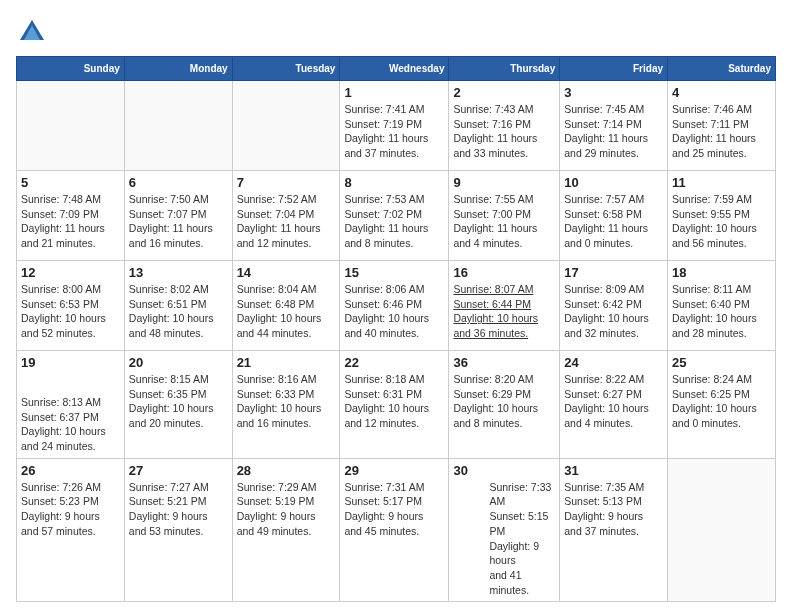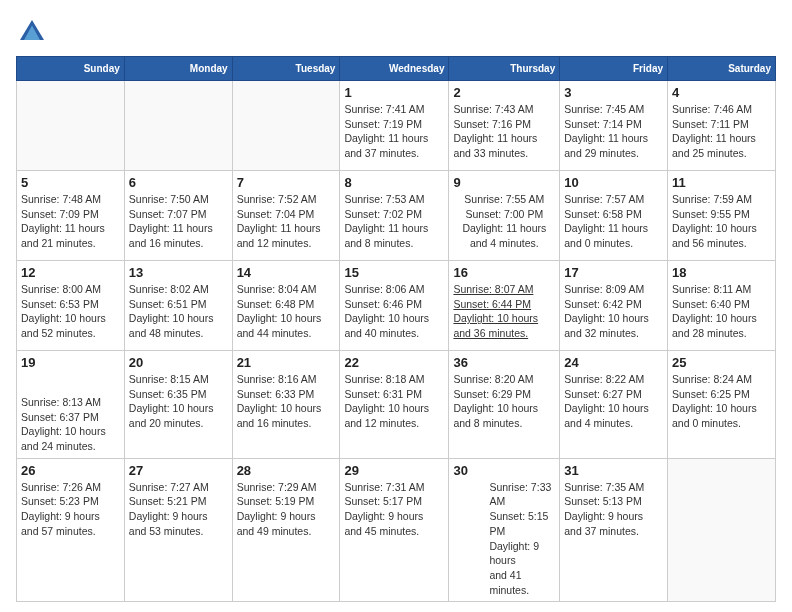--- a/index.html
+++ b/index.html
@@ -186,7 +186,7 @@
         </td>
         <td>
           <div class="day-number">9</div>
-          <div class="day-info" style="white-space: pre-line; text-align: center;">Sunrise: 7:55 AM
+          <div class="day-info" style="white-space: pre-line;">Sunrise: 7:55 AM
 Sunset: 7:00 PM
 Daylight: 11 hours
 and 4 minutes.</div>

